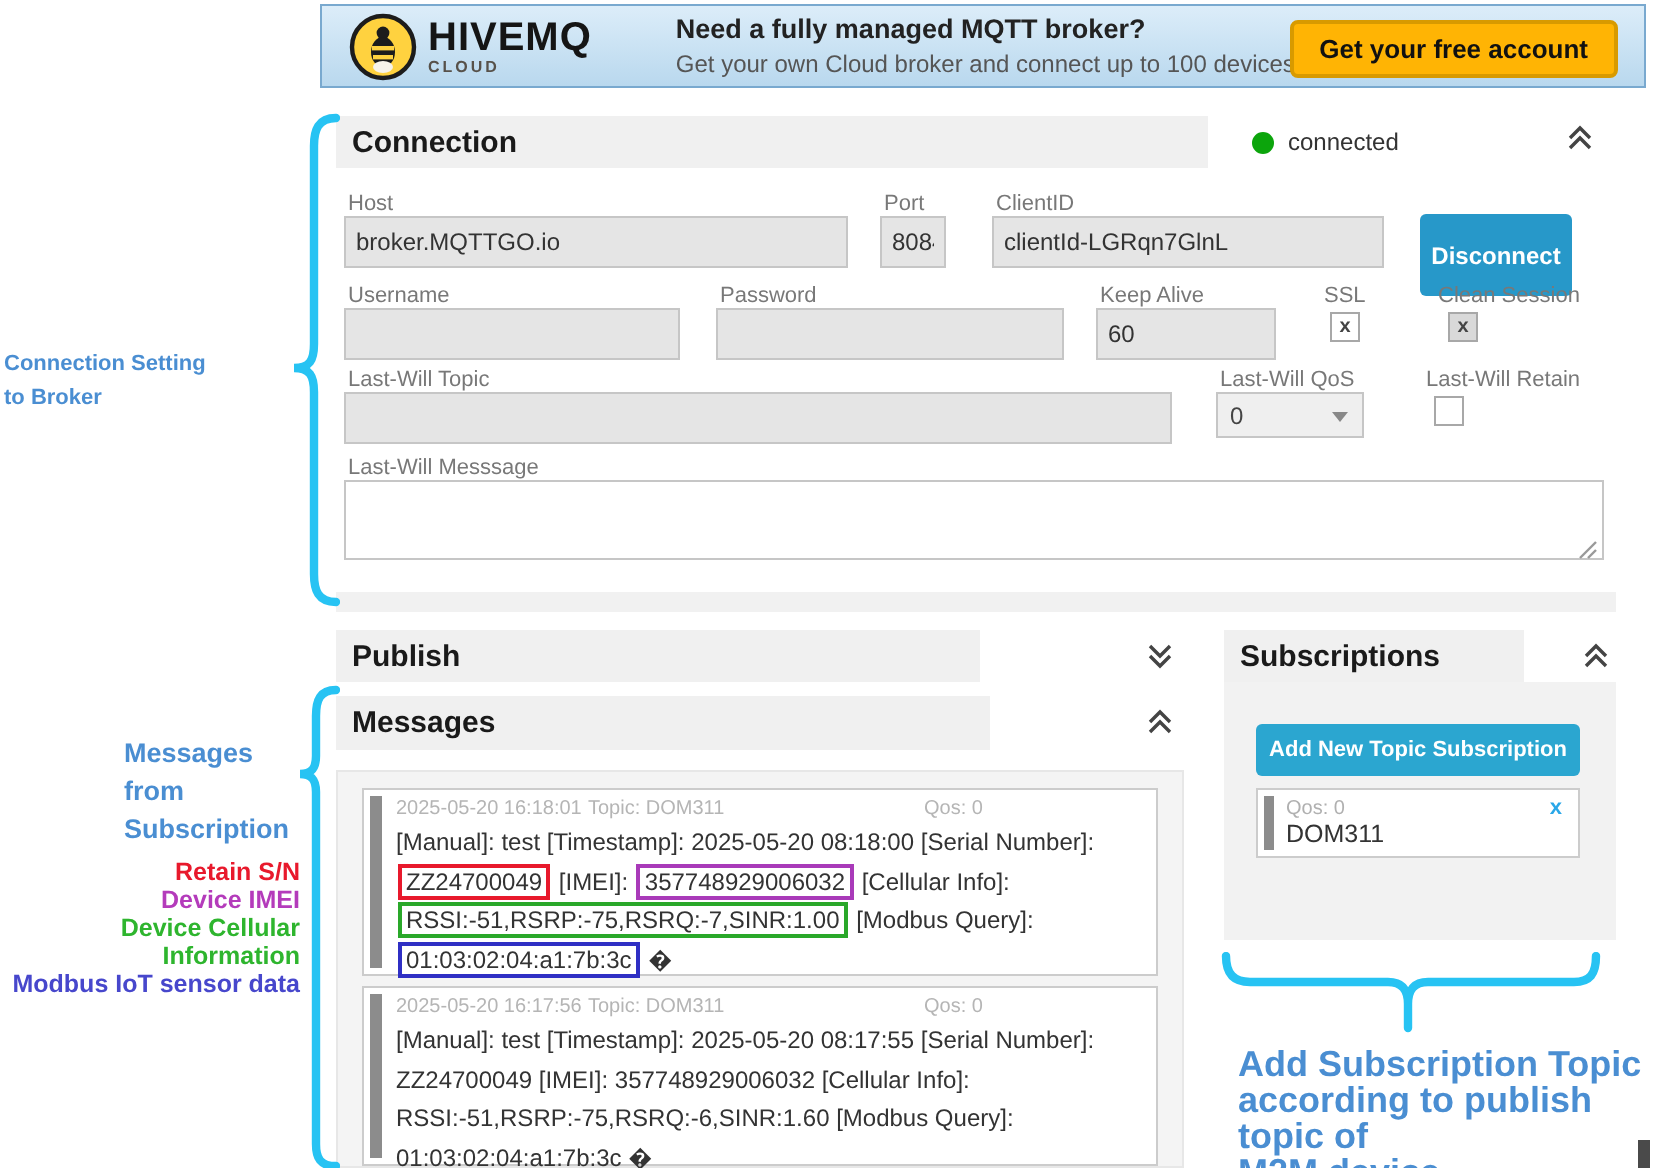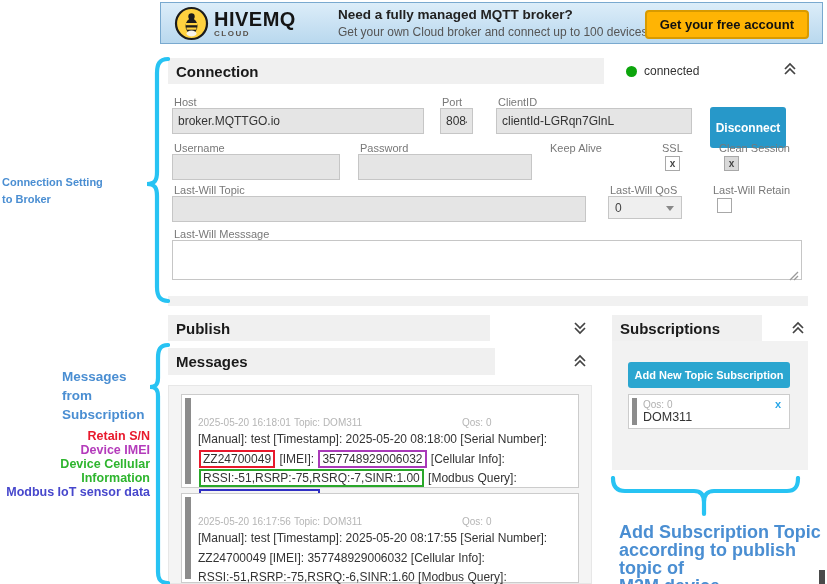--- a/index.html
+++ b/index.html
@@ -156,6 +156,7 @@
     <div class="f-label" style="left:192px;top:84px">Password</div>
     <input class="f-input" style="left: 190px; top: 96px; width: 174px;" value="">
     <div class="f-label" style="left:382px;top:84px">Keep Alive</div>
+    <input class="f-input" style="left: 380px; top: 96px; width: 90px;" value="60">
     <div class="f-label" style="left:494px;top:84px">SSL</div>
     <div class="checkbox" style="left:497px;top:98px">x</div>
     <div class="f-label" style="left:551px;top:84px">Clean Session</div>

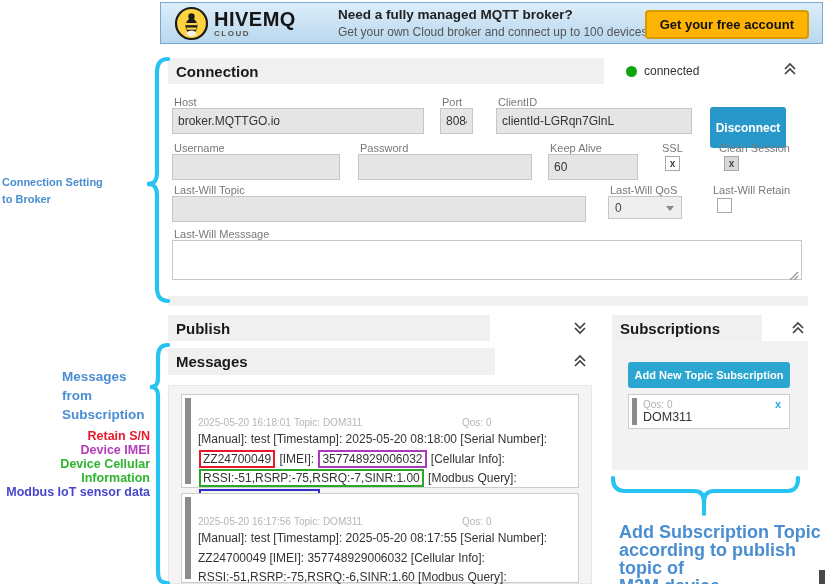--- a/index.html
+++ b/index.html
@@ -65,7 +65,7 @@
   .msg-container { left: 168px; top: 385px; width: 424px; height: 199px; background: #f4f4f4;
     border: 1px solid #e7e7e7; }
   .msg-card { position: absolute; left: 12px; width: 398px; background: #fff;
-    border: 1px solid #cccccc; padding: 20px 8px 0 16px; }
+    border: 1px solid #cccccc; padding: 2px 8px 0 16px; }
   .msg-card .bar { position: absolute; left: 3px; top: 3px; bottom: 3px; width: 6px; background: #8c8c8c; }
   .msg-head { display: flex; font-size: 10px; color: #b5b5b5; margin-top: 2px; }
   .msg-head .ts { width: 96px; }

